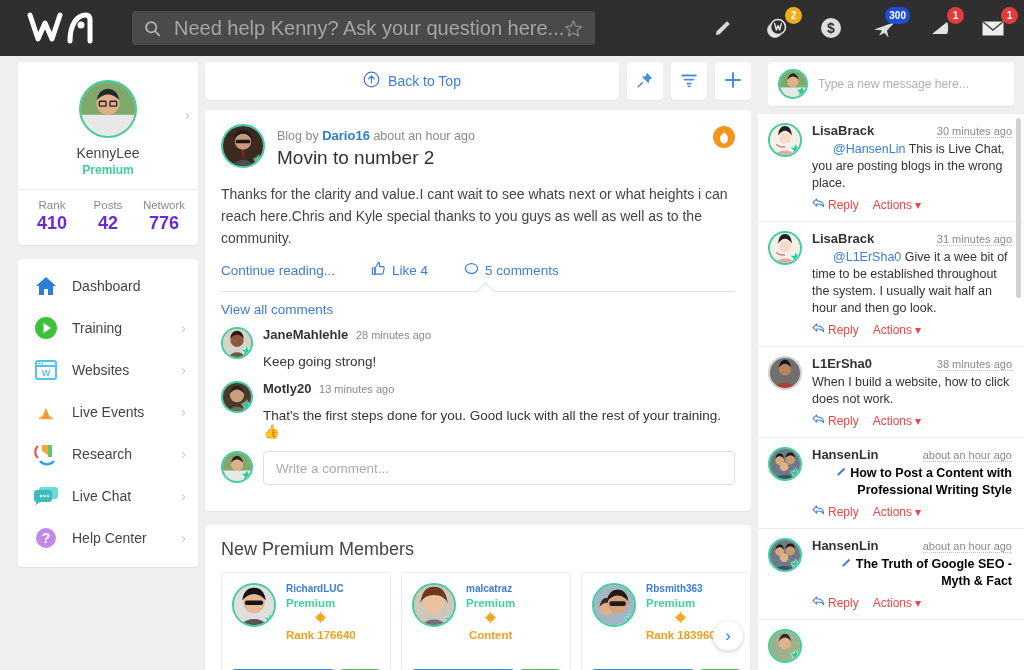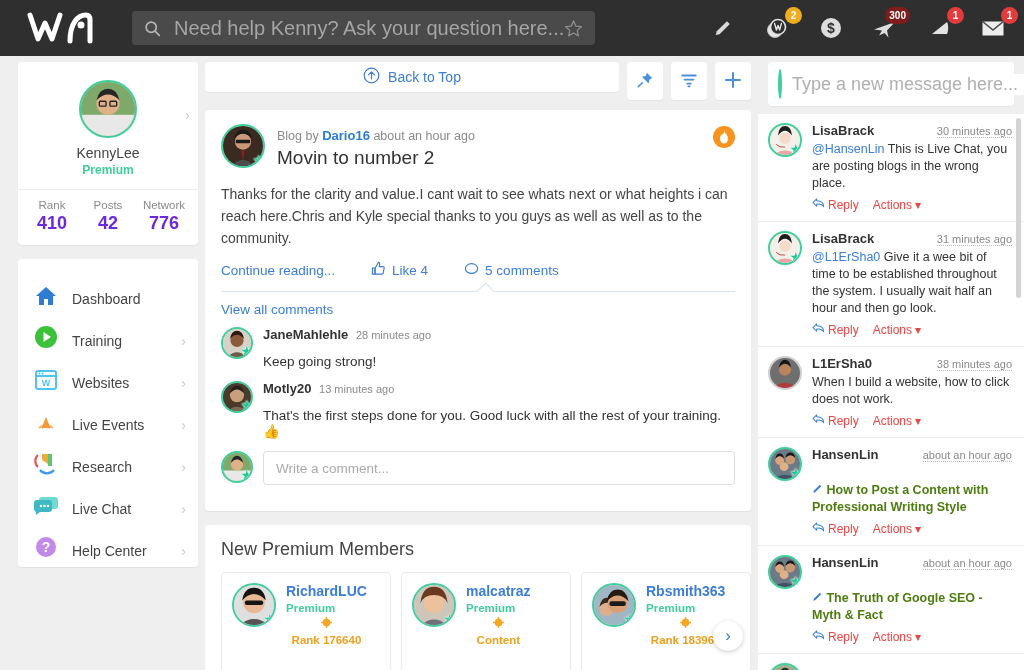--- a/index.html
+++ b/index.html
@@ -57,7 +57,7 @@
     padding: 0 4px; line-height: 1;
   }
   .badge.yellow { background: #f0ad1e; color:#fff; }
-  .badge.green  { background: #7f1d1d; }
+  .badge.green  { background: #1d4ed8; }
   .badge.red    { background: #e23c3c; }
 
   

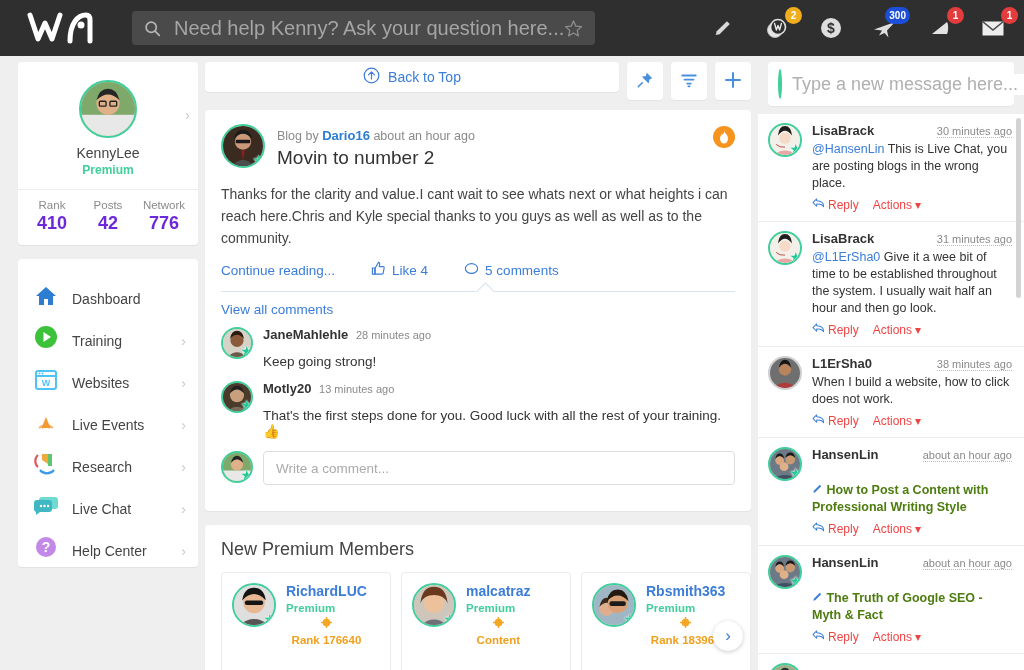--- a/index.html
+++ b/index.html
@@ -106,7 +106,7 @@
   .main { position: absolute; left: 205px; top: 6px; width: 546px; }
   .toolbar { display:flex; gap: 8px; }
   .backtop {
-    flex: 1; height: 30px; background:#fff; border-radius:4px;
+    flex: 1; height: 38px; background:#fff; border-radius:4px;
     display:flex; align-items:center; justify-content:center; gap:8px;
     color:#3b7dd8; font-size:14px; cursor:pointer;
     box-shadow: 0 1px 1px rgba(0,0,0,.05);

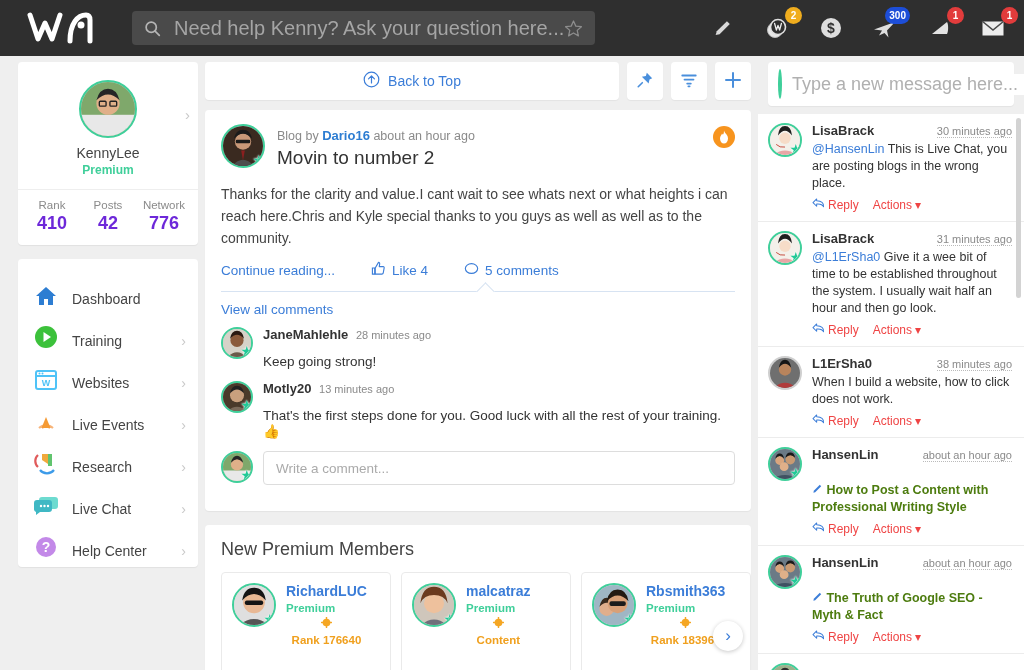--- a/index.html
+++ b/index.html
@@ -184,7 +184,7 @@
     box-shadow: 0 1px 1px rgba(0,0,0,.05);
   }
   .chat-compose input {
-    flex:1; border:none; outline:none; font-size:18px; color:#ec4899;
+    flex:1; border:none; outline:none; font-size:12px; color:#ec4899;
     font-family:"Liberation Sans", sans-serif;
   }
   .chat-compose input::placeholder { color:#b0b0b0; }

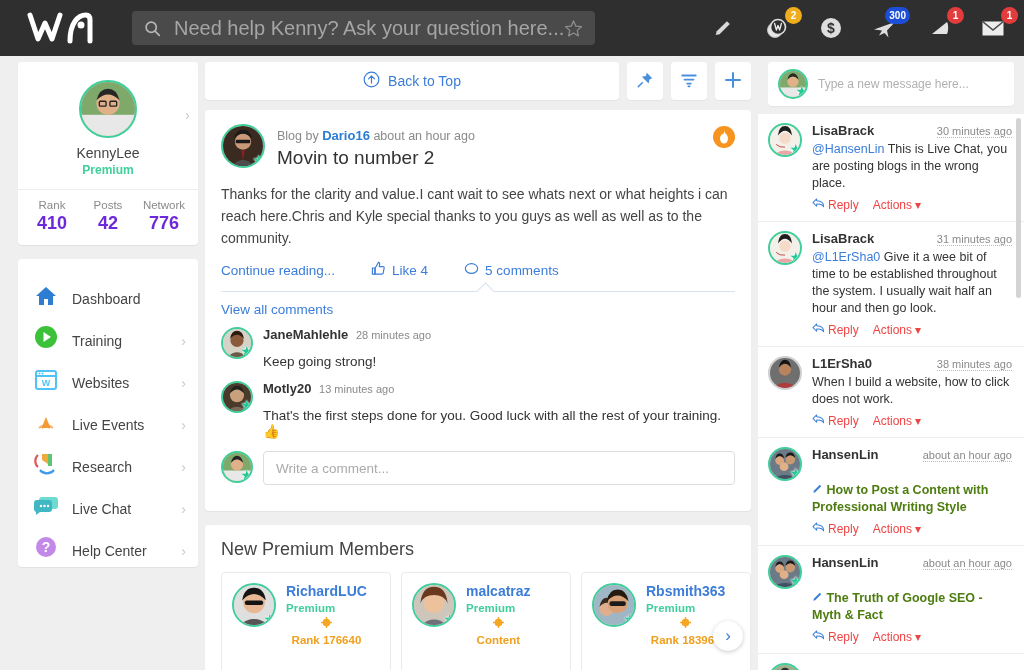--- a/index.html
+++ b/index.html
@@ -195,7 +195,7 @@
   .msg-name { font-size:13px; font-weight:bold; color:#333; }
   .msg-time { font-size:11px; color:#8a8a8a; border-bottom: 1px dotted #bbb; }
   .msg-text { font-size:12.5px; line-height:17px; color:#333; margin-top:3px; word-wrap:break-word; }
-  .msg-text .mention { color:#3b7dd8; }
+  .msg-text .mention { color:#3b7dd8;margin-left:21px; }
   .msg-link { font-size:12.5px; line-height:17px; color:#4d7c0f; font-weight:bold; margin-top:20px; }
   .msg-actions { display:flex; gap: 14px; align-items:center; margin-top:6px; }
   .ma { font-size:12px; color:#ef4444; cursor:pointer; display:flex; align-items:flex-end; gap:3px; }

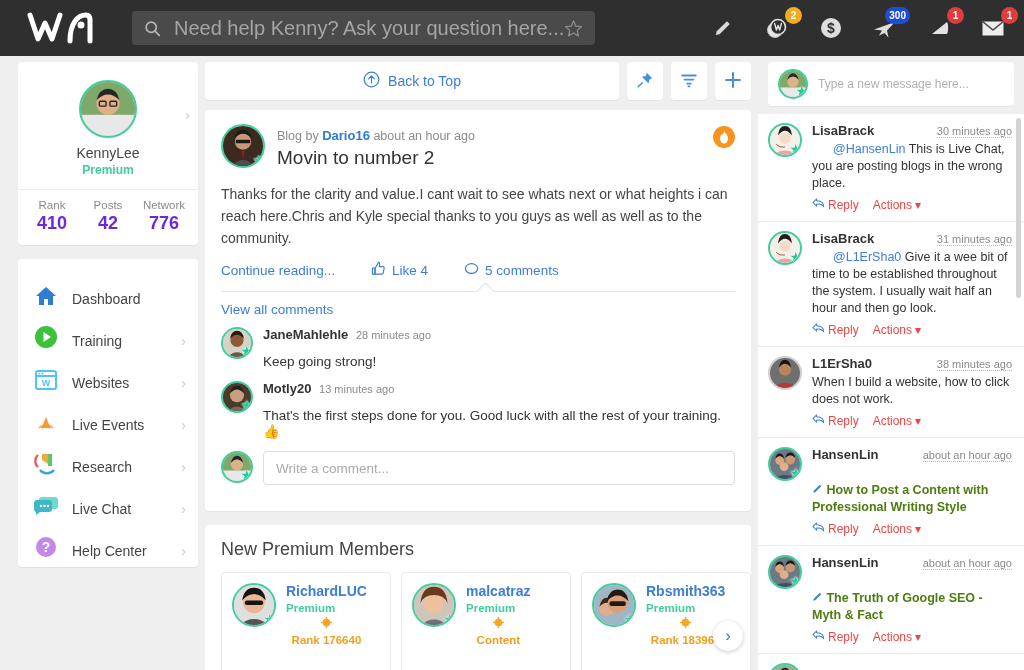--- a/index.html
+++ b/index.html
@@ -95,7 +95,7 @@
 
   .menu-card { margin-top: 14px; padding: 6px 0 8px; }
   .mitem {
-    display:flex; align-items:flex-end; height: 42px;
+    display:flex; align-items:center; height: 42px;
     padding: 0 12px 0 16px; position: relative; cursor: pointer;
   }
   .mitem .mico { width: 30px; display:flex; align-items:center; }

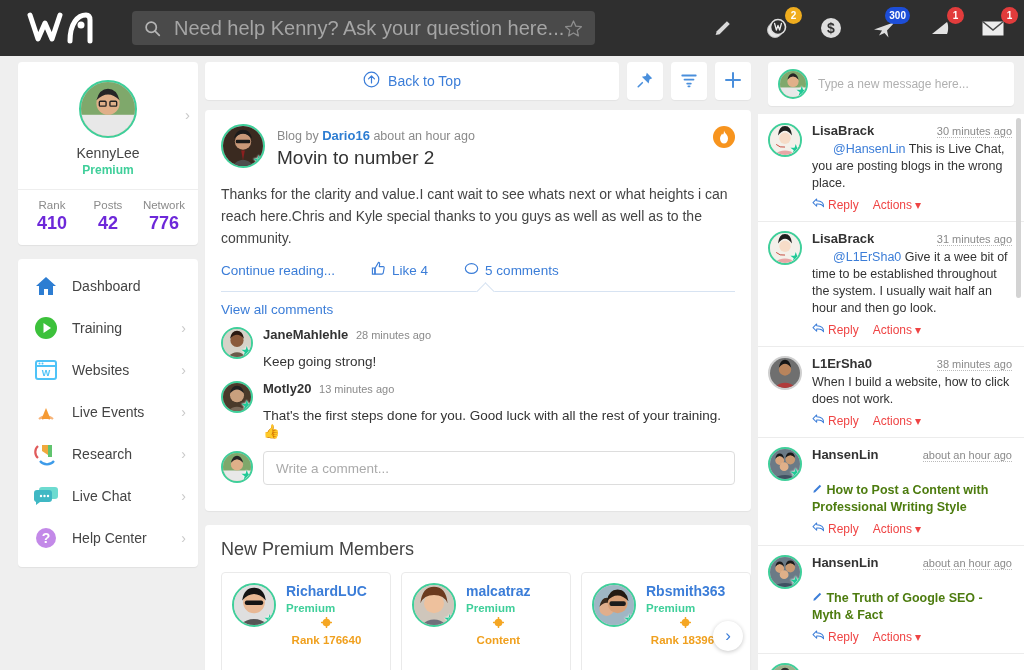--- a/index.html
+++ b/index.html
@@ -196,7 +196,7 @@
   .msg-time { font-size:11px; color:#8a8a8a; border-bottom: 1px dotted #bbb; }
   .msg-text { font-size:12.5px; line-height:17px; color:#333; margin-top:3px; word-wrap:break-word; }
   .msg-text .mention { color:#3b7dd8;margin-left:21px; }
-  .msg-link { font-size:12.5px; line-height:17px; color:#4d7c0f; font-weight:bold; margin-top:20px; }
+  .msg-link { font-size:12.5px; line-height:17px; color:#000000; font-weight:bold; margin-top:3px;text-align:right; }
   .msg-actions { display:flex; gap: 14px; align-items:center; margin-top:6px; }
   .ma { font-size:12px; color:#ef4444; cursor:pointer; display:flex; align-items:flex-end; gap:3px; }
   .chat-scroll {

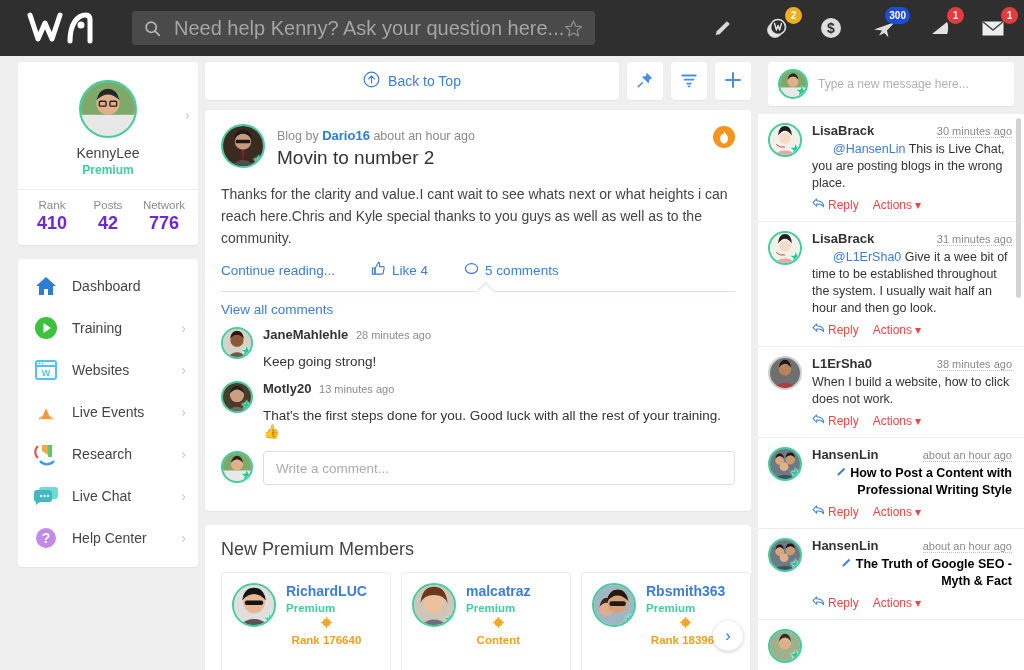--- a/index.html
+++ b/index.html
@@ -156,7 +156,7 @@
   .mcards { display:flex; gap: 10px; }
   .mcard { width: 170px; flex: 0 0 170px; border:1px solid #eaeaea; border-radius:4px; padding: 10px; }
   .mcard-top { display:flex; gap: 10px; align-items:flex-start; }
-  .mc-name { font-size:14px; font-weight:bold; color:#3b7dd8; white-space:nowrap; }
+  .mc-name { font-size:10px; font-weight:bold; color:#3b7dd8; white-space:nowrap; }
   .mc-prem { font-size:11.5px; color:#3fcf9a; font-weight:bold; margin-top:3px; }
   .mc-rank { font-size:11.5px; color:#f0a01e; font-weight:bold; margin-top:3px; display:flex; align-items:center; gap:4px; white-space:nowrap;flex-direction:column;}
   .mcard-btns { display:flex; gap: 6px; margin-top: 28px; }

